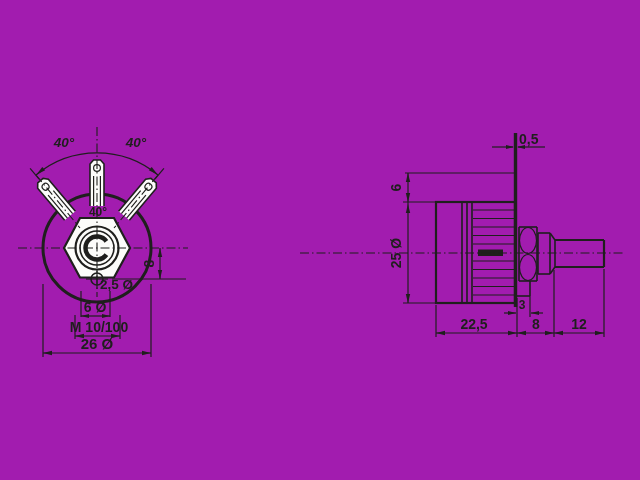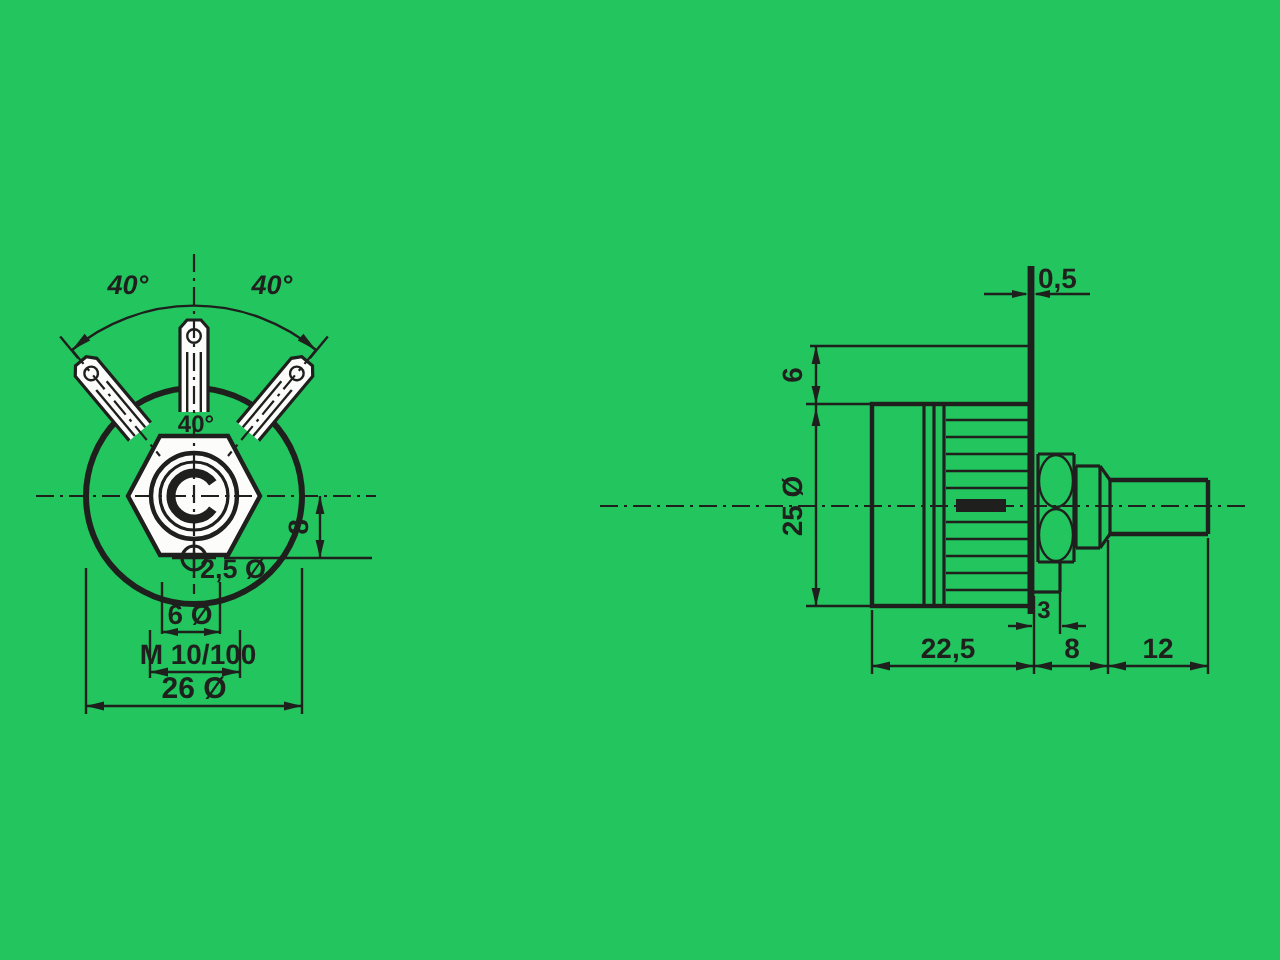--- a/index.html
+++ b/index.html
@@ -5,7 +5,7 @@
   html,body{margin:0;padding:0;}
   .canvas{
     width:640px;height:480px;
-    background:#22c55e;
+    background:#a21caf;
     position:relative;
     font-family:"Liberation Sans", sans-serif;
   }

